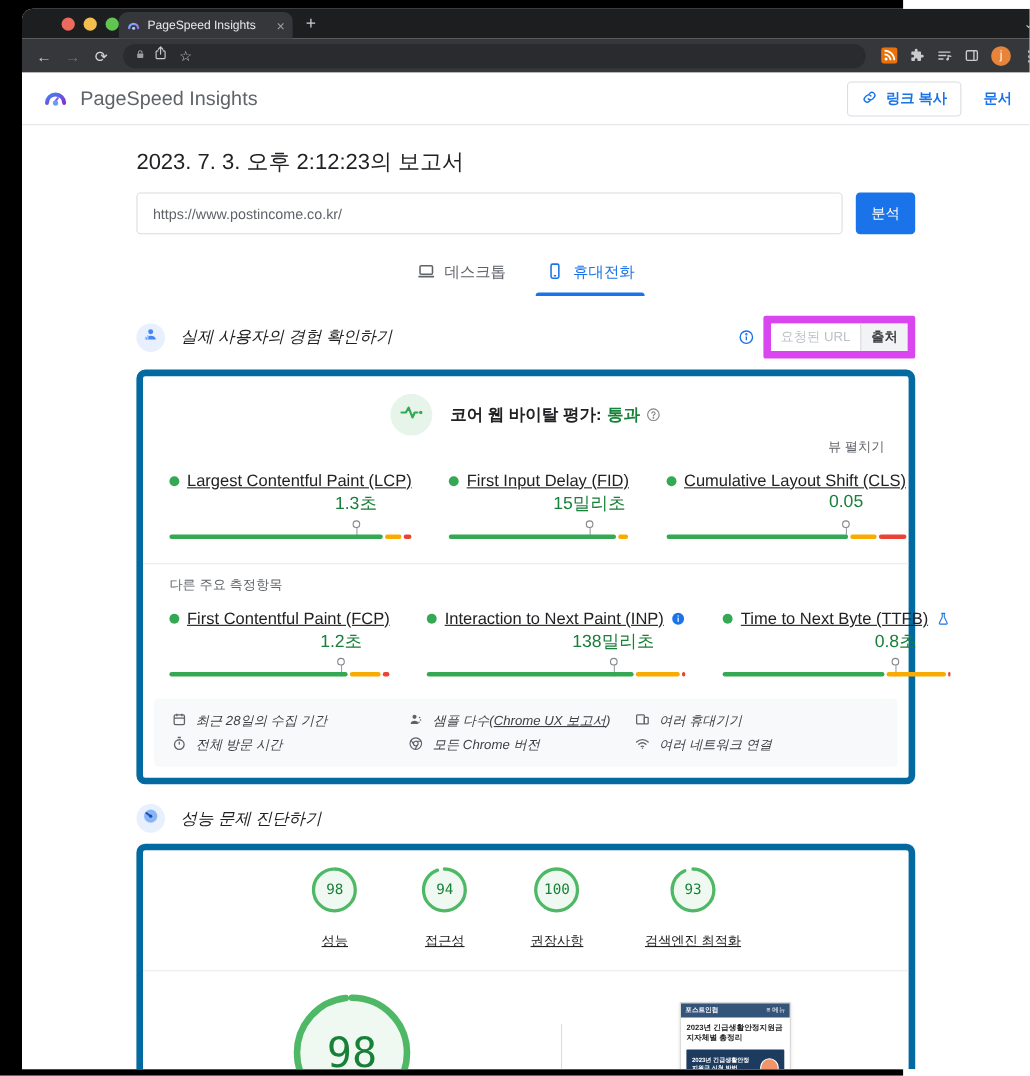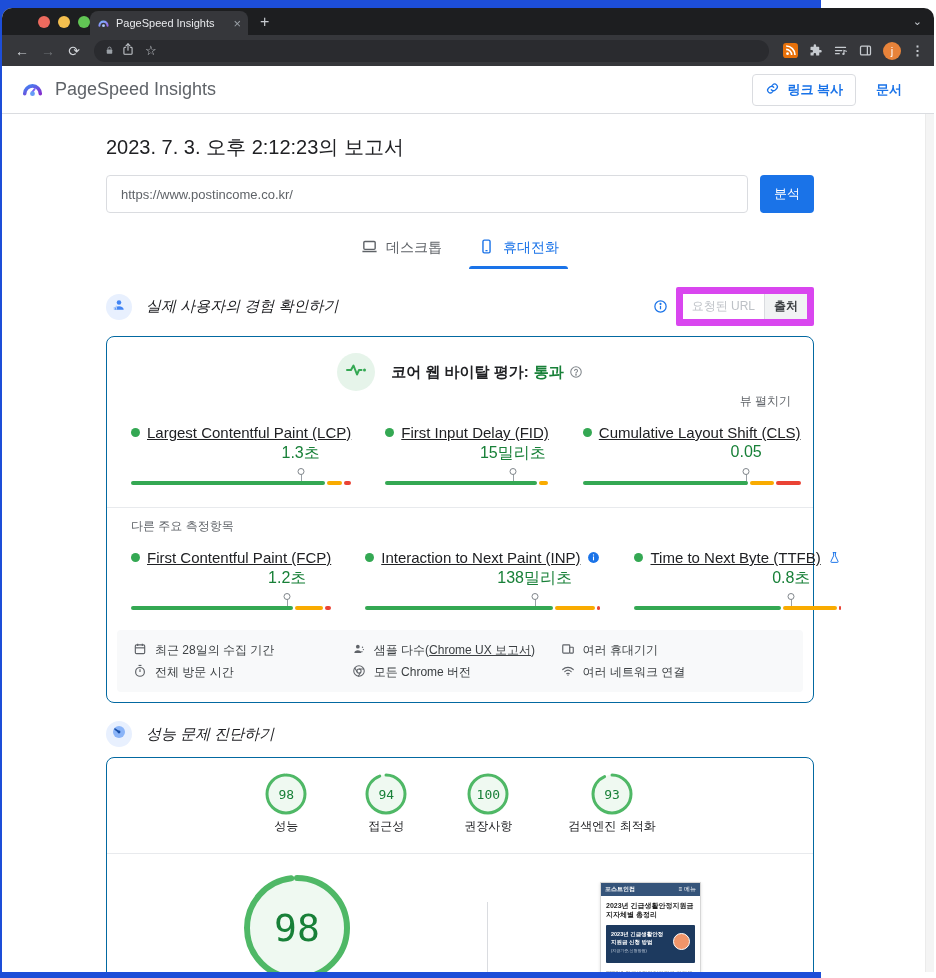--- a/index.html
+++ b/index.html
@@ -4,7 +4,7 @@
 <style>
   * { margin:0; padding:0; box-sizing:border-box; }
   html,body { width:936px; height:978px; overflow:hidden; font-family:"Liberation Sans", sans-serif; }
-  .desktop { width:821px; height:978px; background:#1d4ed8; padding:8px 2px 0; }
+  .desktop { width:821px; height:978px; background:#000000; padding:8px 20px 0; }
   .browser { width:932px; height:964px; background:#fff; border-radius:10px 10px 0 0; overflow:hidden; display:flex; flex-direction:column; }
 
   

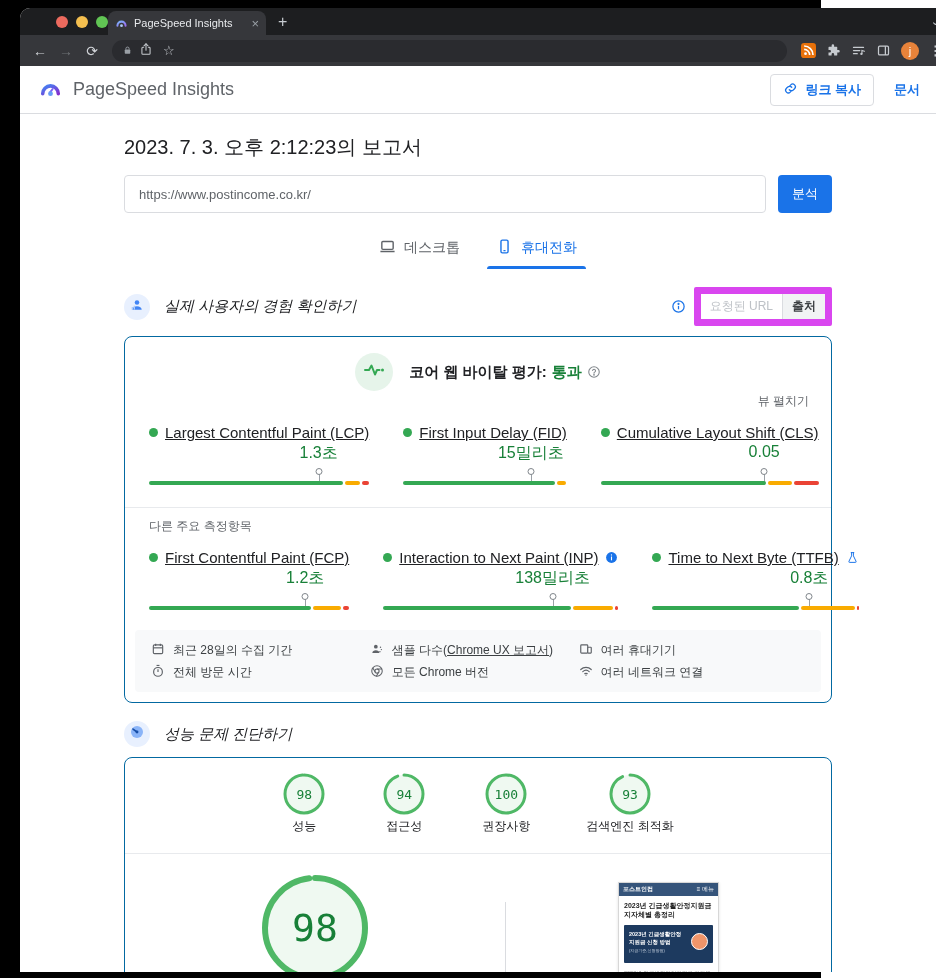--- a/index.html
+++ b/index.html
@@ -70,7 +70,7 @@
   .tg-off { color:#bdc1c6; background:#fff; }
   .tg-on { color:#3c4043; background:#f1f3f4; border-left:1px solid #dadce0; font-weight:bold; }
 
-  .card { border:1px solid #0369a1; border-radius:8px; margin-top:10px; background:#fff; }
+  .card { border:6px solid #0369a1; border-radius:8px; margin-top:10px; background:#fff; }
   .card1 { padding-top:16px; }
   .cwv-row { display:flex; justify-content:center; align-items:center; gap:16px; }
   .cwv-icon { width:38px; height:38px; border-radius:50%; background:#e6f4ea; display:flex; align-items:center; justify-content:center; }

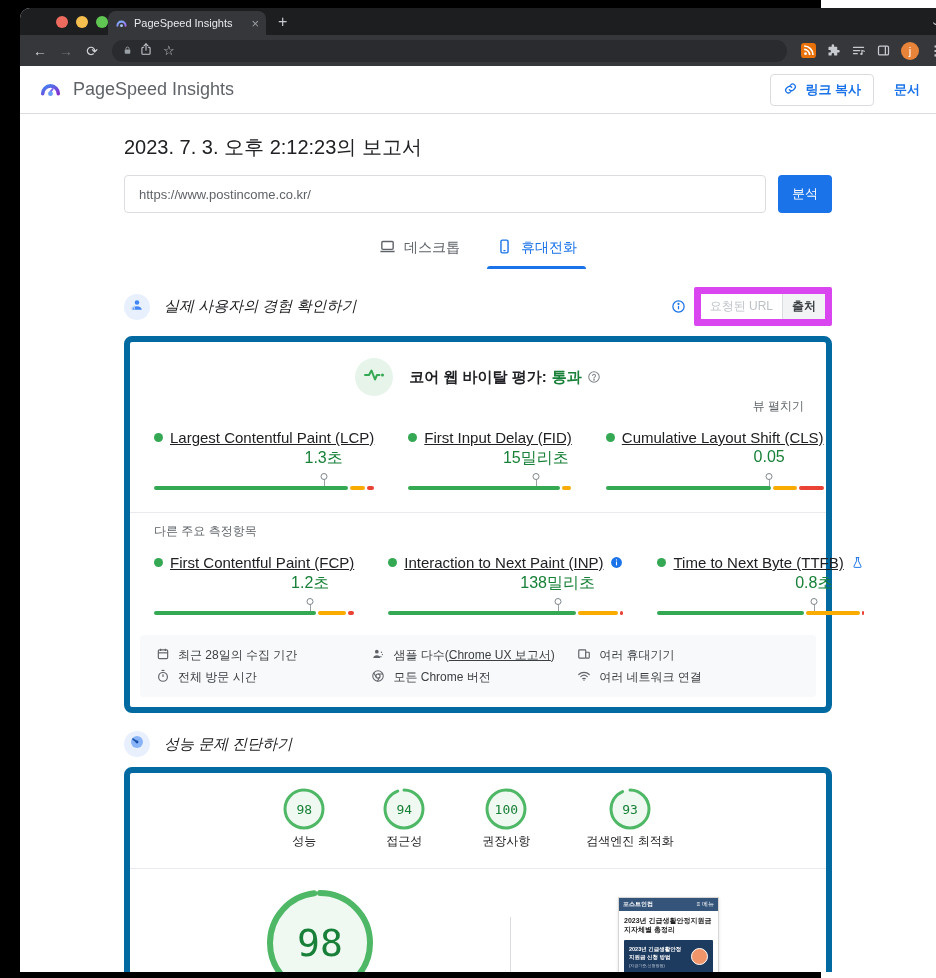--- a/index.html
+++ b/index.html
@@ -94,7 +94,7 @@
   .card-div { height:1px; background:#e8eaed; margin-top:18px; }
   .other-label { padding:10px 24px 0; font-size:12px; color:#5f6368; }
   .cwv-footer { margin:16px 10px 10px; background:#f8f9fa; border-radius:4px; padding:9px 16px; display:grid; grid-template-columns:1.05fr 1fr 1.15fr; column-gap:12px; }
-  .cf-item { display:flex; align-items:center; gap:8px; font-size:12px; color:#3c4043; height:22px; white-space:nowrap; }
+  .cf-item { display:flex; align-items:center; gap:8px; font-size:12px; color:#3c4043; height:22px; white-space:nowrap;font-style:italic; }
   .cf-item svg { width:14px; height:14px; flex:none; }
   .cf-link { color:#3c4043; text-decoration:underline; }
 

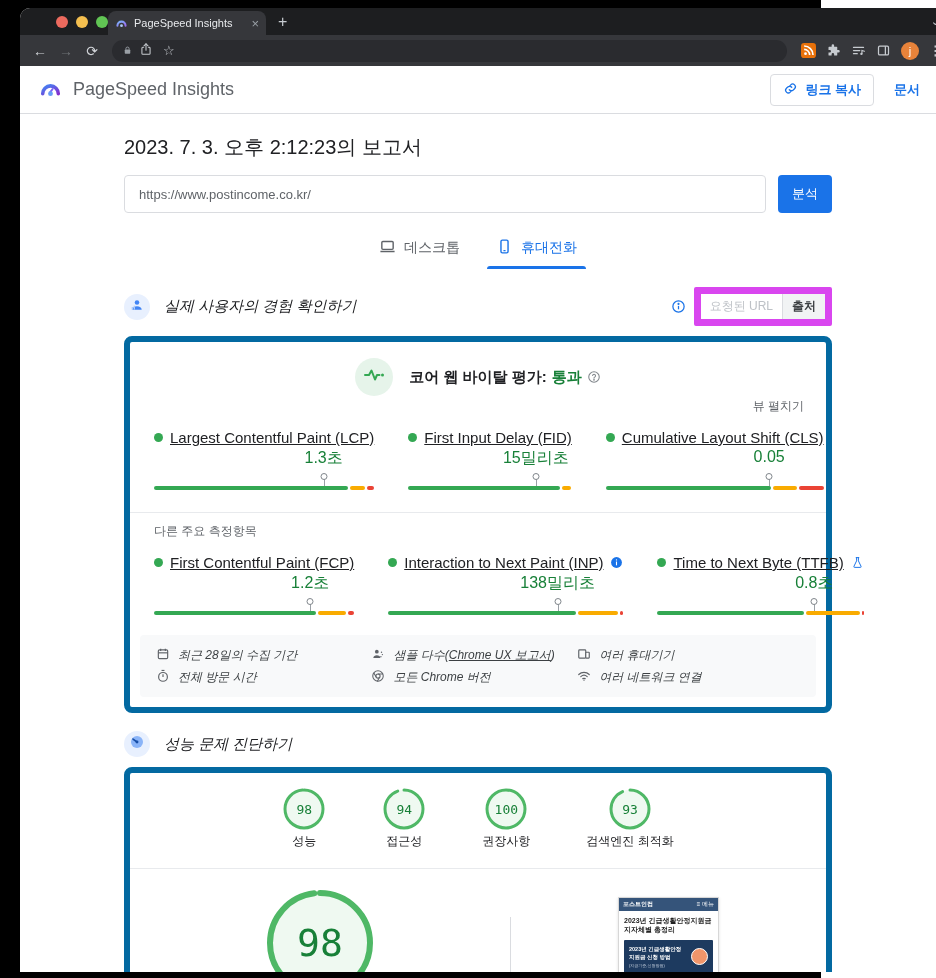--- a/index.html
+++ b/index.html
@@ -104,7 +104,7 @@
   .gauge-s { position:relative; width:44px; height:44px; margin:0 auto; }
   .gauge-s svg { position:absolute; inset:0; }
   .gauge-num { position:absolute; inset:0; display:flex; align-items:center; justify-content:center; font-family:"DejaVu Sans Mono",monospace; color:#188038; font-size:13px; }
-  .score-label { margin-top:2px; font-size:12px; color:#202124; }
+  .score-label { margin-top:16px; font-size:12px; color:#202124;text-decoration:underline; }
   .perf-row { display:flex; padding-top:20px; }
   .perf-left { width:380px; text-align:center; }
   .gauge-b { position:relative; width:108px; height:108px; margin:0 auto; }

